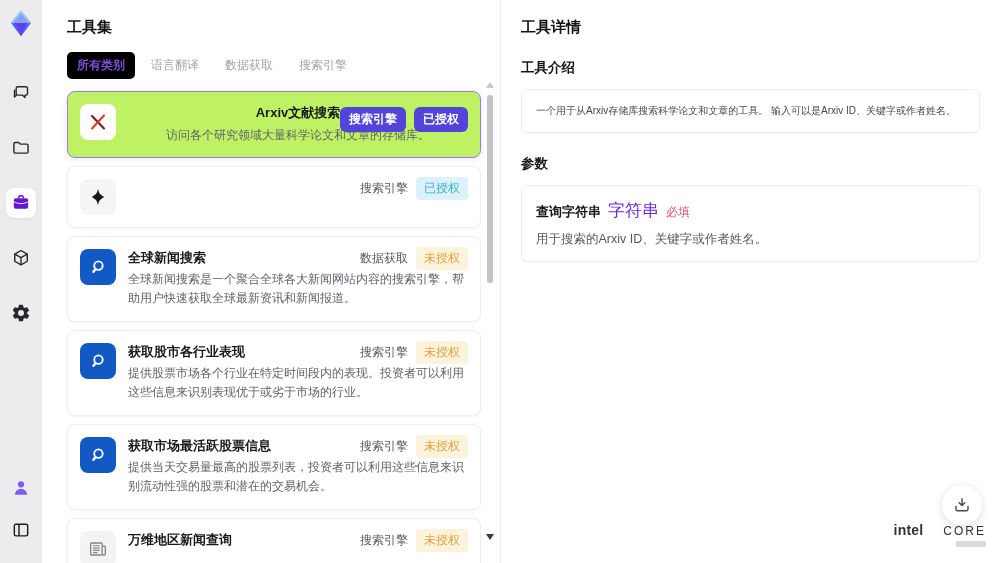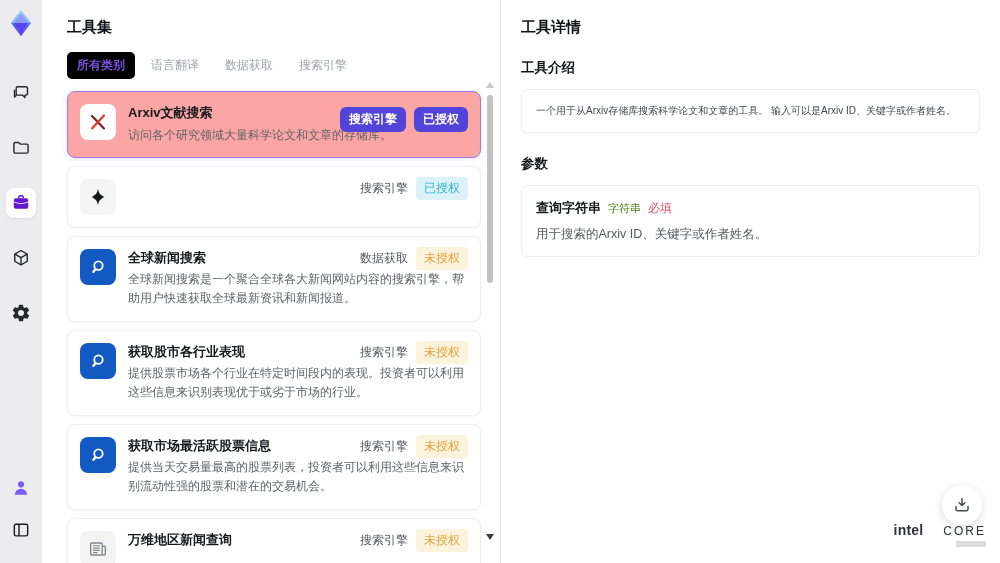--- a/index.html
+++ b/index.html
@@ -25,7 +25,7 @@
   .cards { margin-top:12px; display:flex; flex-direction:column; gap:8px; width:414px; }
   .card { position:relative; border:1px solid #efeff2; border-radius:8px; padding:12px;
           display:flex; gap:12px; background:#fff; box-shadow:0 1px 3px rgba(25,25,50,.04); cursor:pointer; }
-  .card.selected { border:1px solid #9c7bf0; background:#fca5a5; box-shadow:0 1px 6px rgba(120,80,220,.14); }
+  .card.selected { border:1px solid #9c7bf0; background:#bef264; box-shadow:0 1px 6px rgba(120,80,220,.14);text-align:center; }
   .tool-icon { width:36px; height:36px; border-radius:8px; flex-shrink:0;
                display:flex; align-items:center; justify-content:center; }
   .icon-arxiv { background:#fefdfd; }

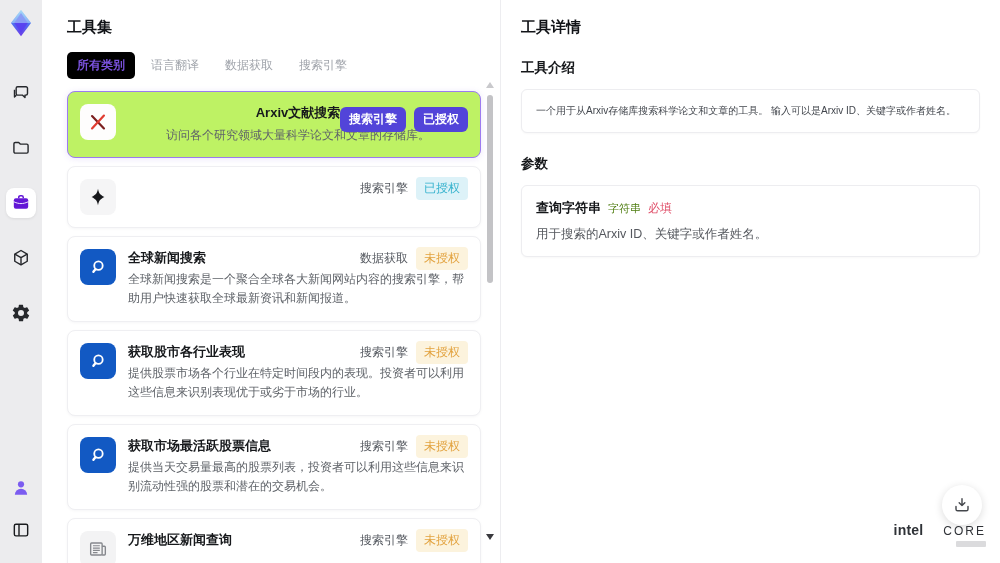--- a/index.html
+++ b/index.html
@@ -59,7 +59,7 @@
   .intro-text { font-size:10px; color:#42464d; line-height:1.6; }
   .param-head { display:flex; align-items:baseline; gap:7px; }
   .param-name { font-size:13px; font-weight:bold; color:#15171a; }
-  .param-type { font-size:11px; color:#4d7c0f; }
+  .param-type { font-size:17px; color:#6d28d9; }
   .param-required { font-size:12px; color:#e0506a; }
   .param-desc { margin-top:9px; font-size:12.5px; color:#55585e; }
 

